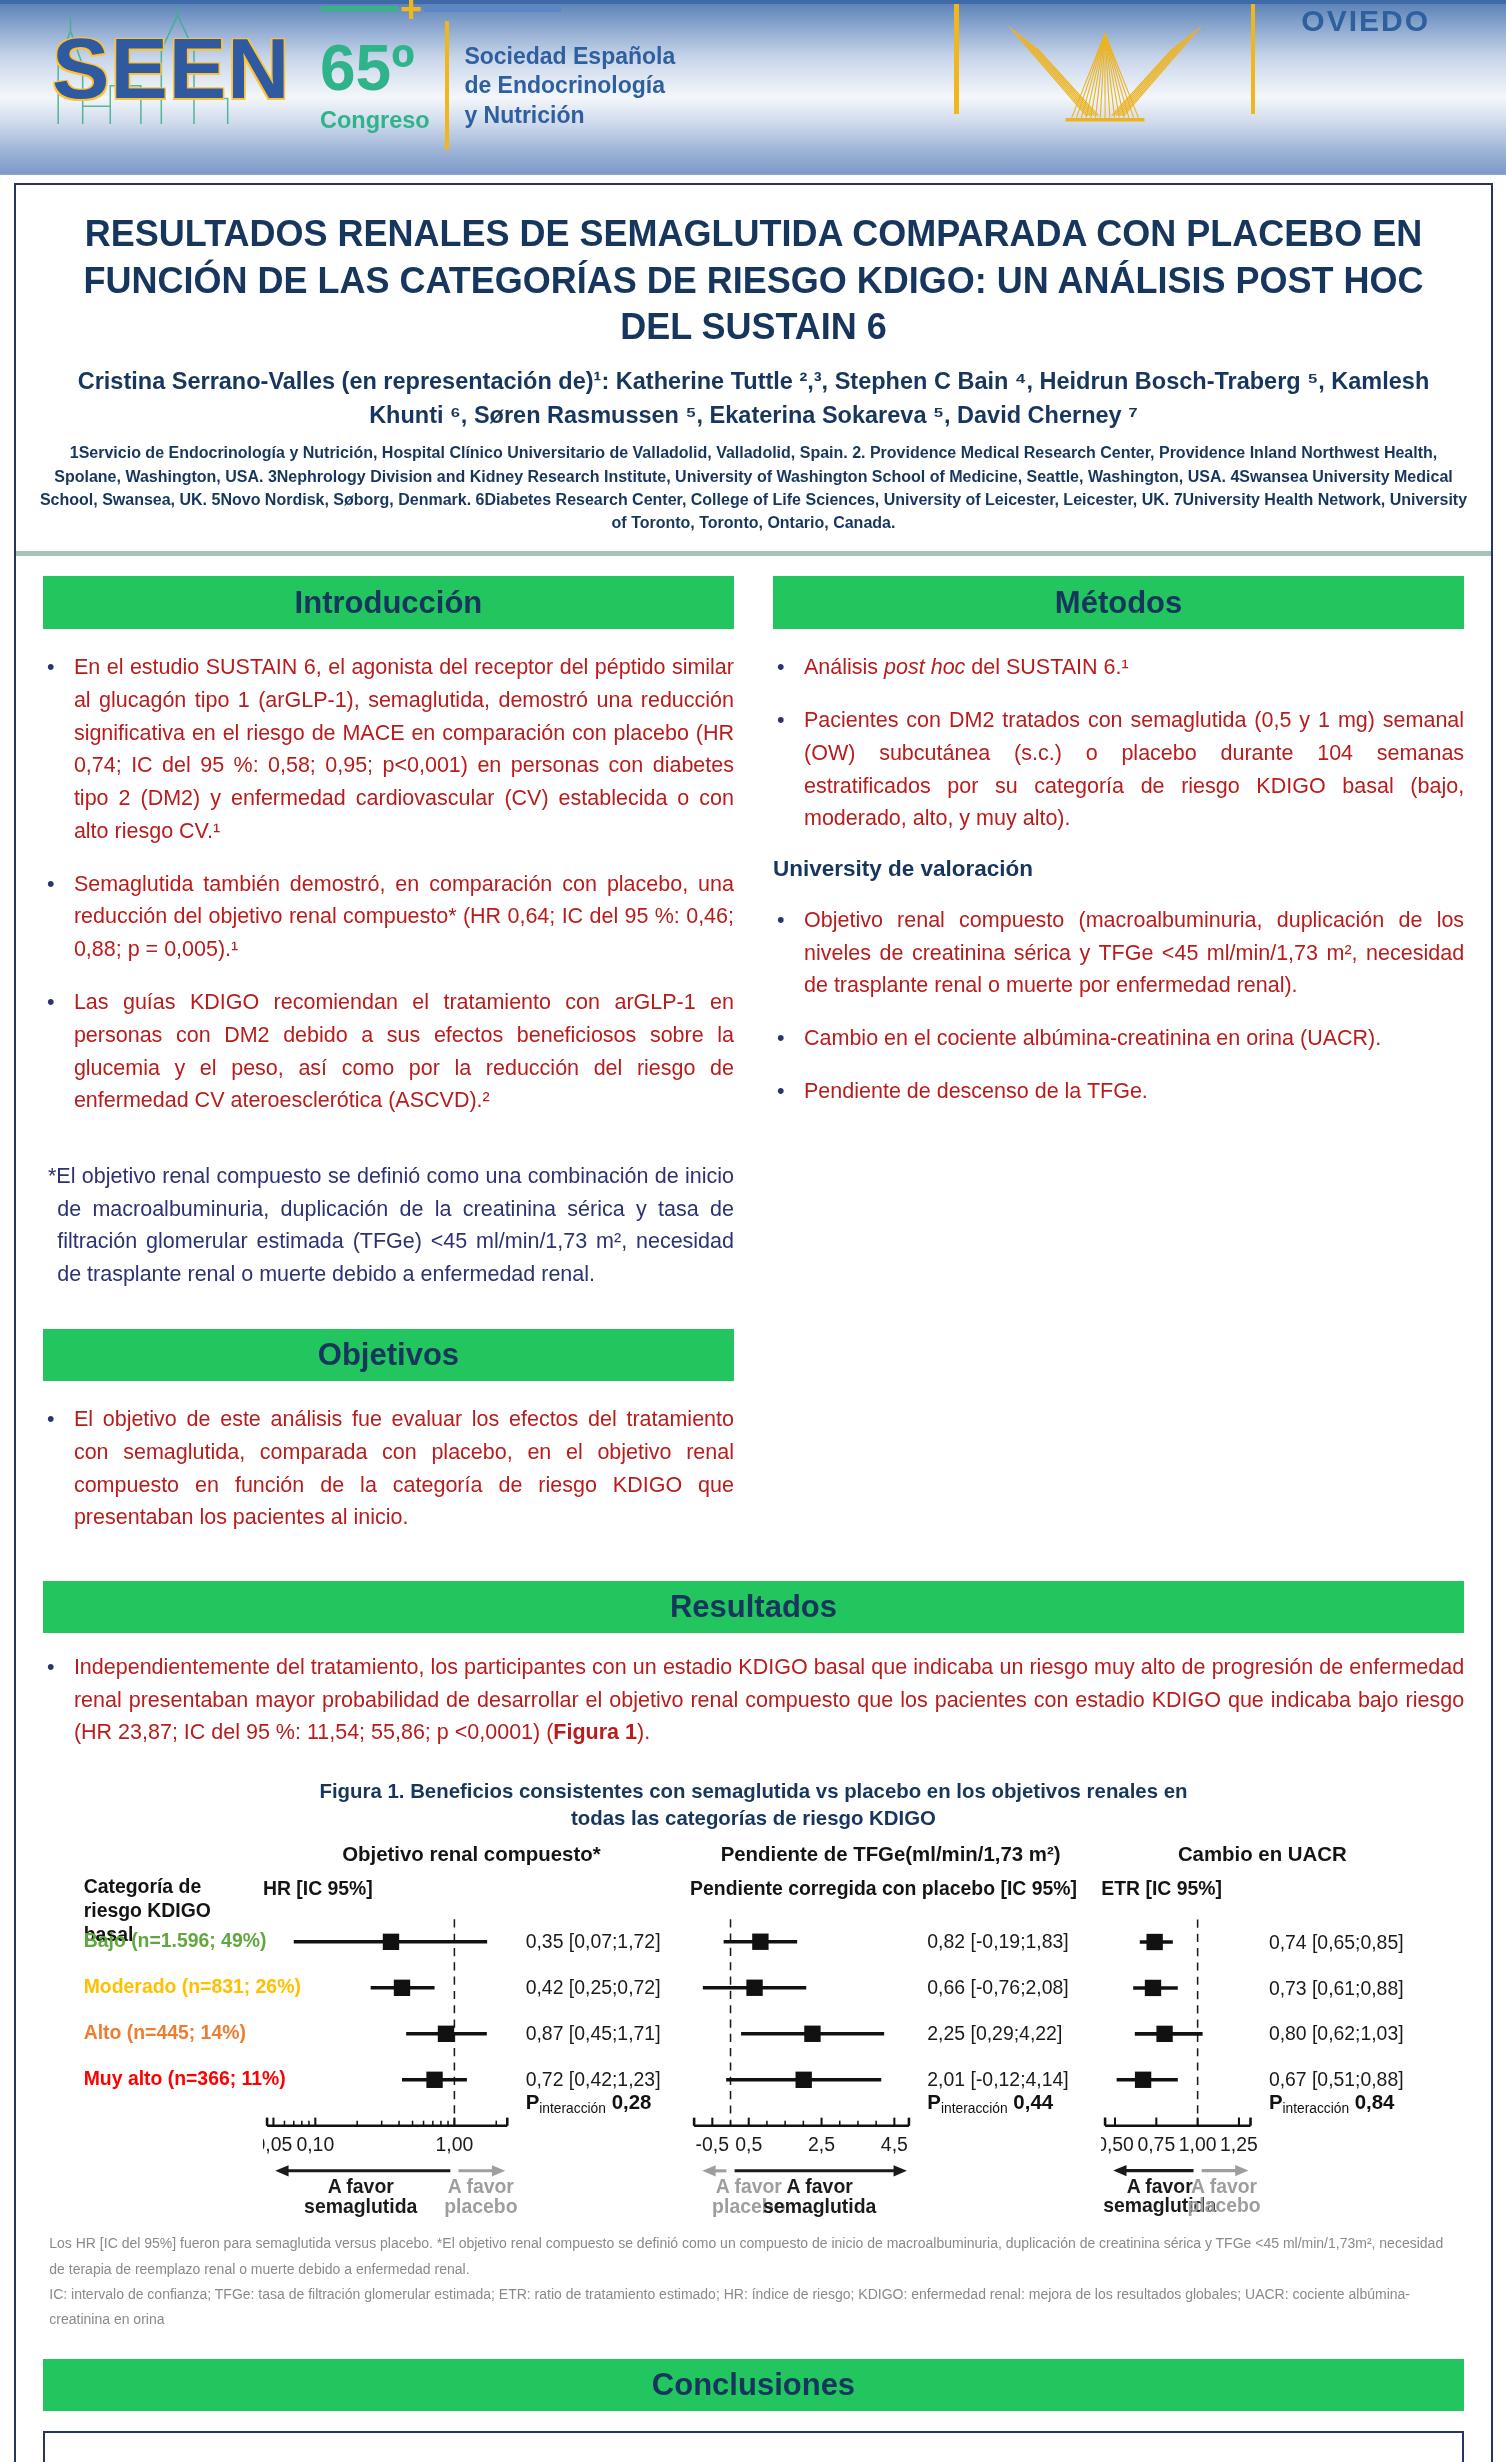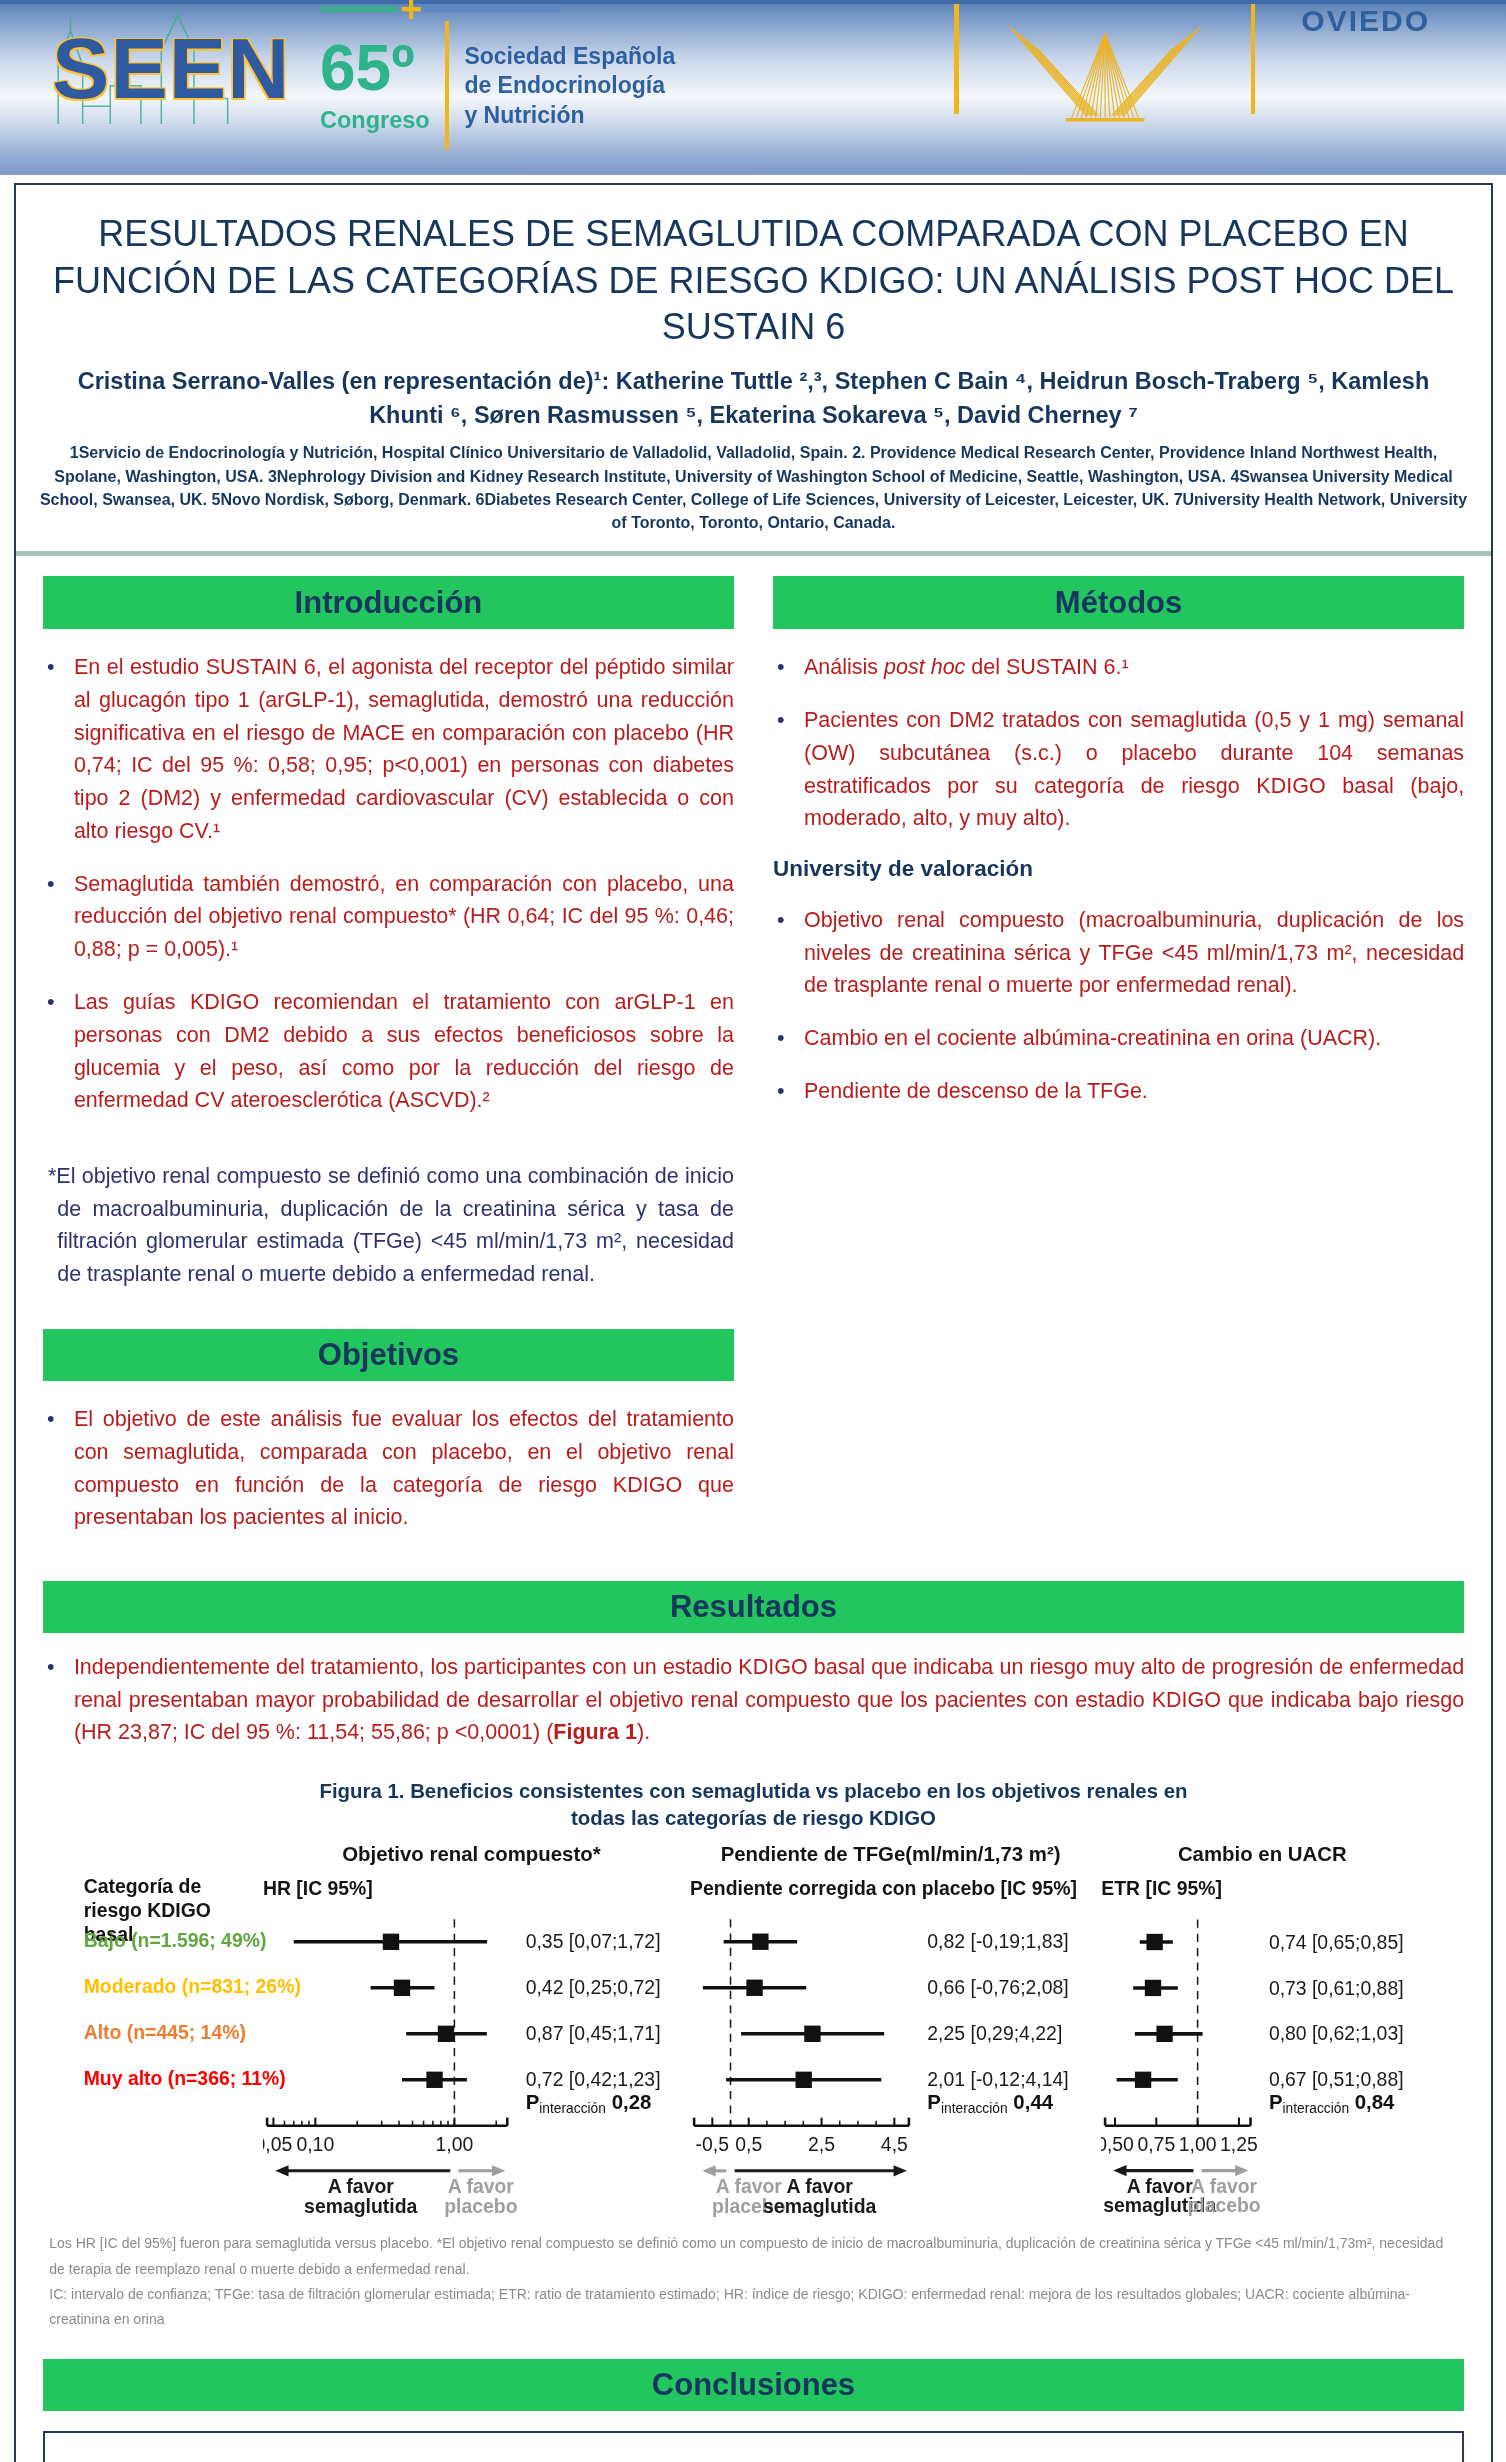--- a/index.html
+++ b/index.html
@@ -31,7 +31,7 @@
 
   
   .box{margin:8.2px 14.3px 0;border:2px solid #25355e;background:#fff;padding:18.4px 0 23.5px;}
-  .title{margin:7.2px 36px 0;font-size:36px;font-weight:400;color:#17365d;text-align:center;line-height:1.3;}
+  .title{margin:7.2px 36px 0;font-size:36px;font-weight:700;color:#17365d;text-align:center;line-height:1.3;}
   .authors{margin:14.3px 46px 0;font-size:23.5px;font-weight:700;color:#17365d;text-align:center;line-height:1.42;}
   .affil{margin:9.2px 21.5px 0;font-size:16px;font-weight:600;color:#17365d;text-align:center;line-height:1.45;}
   .sage{height:5.6px;background:#a6c3b9;margin-top:16.4px;}

